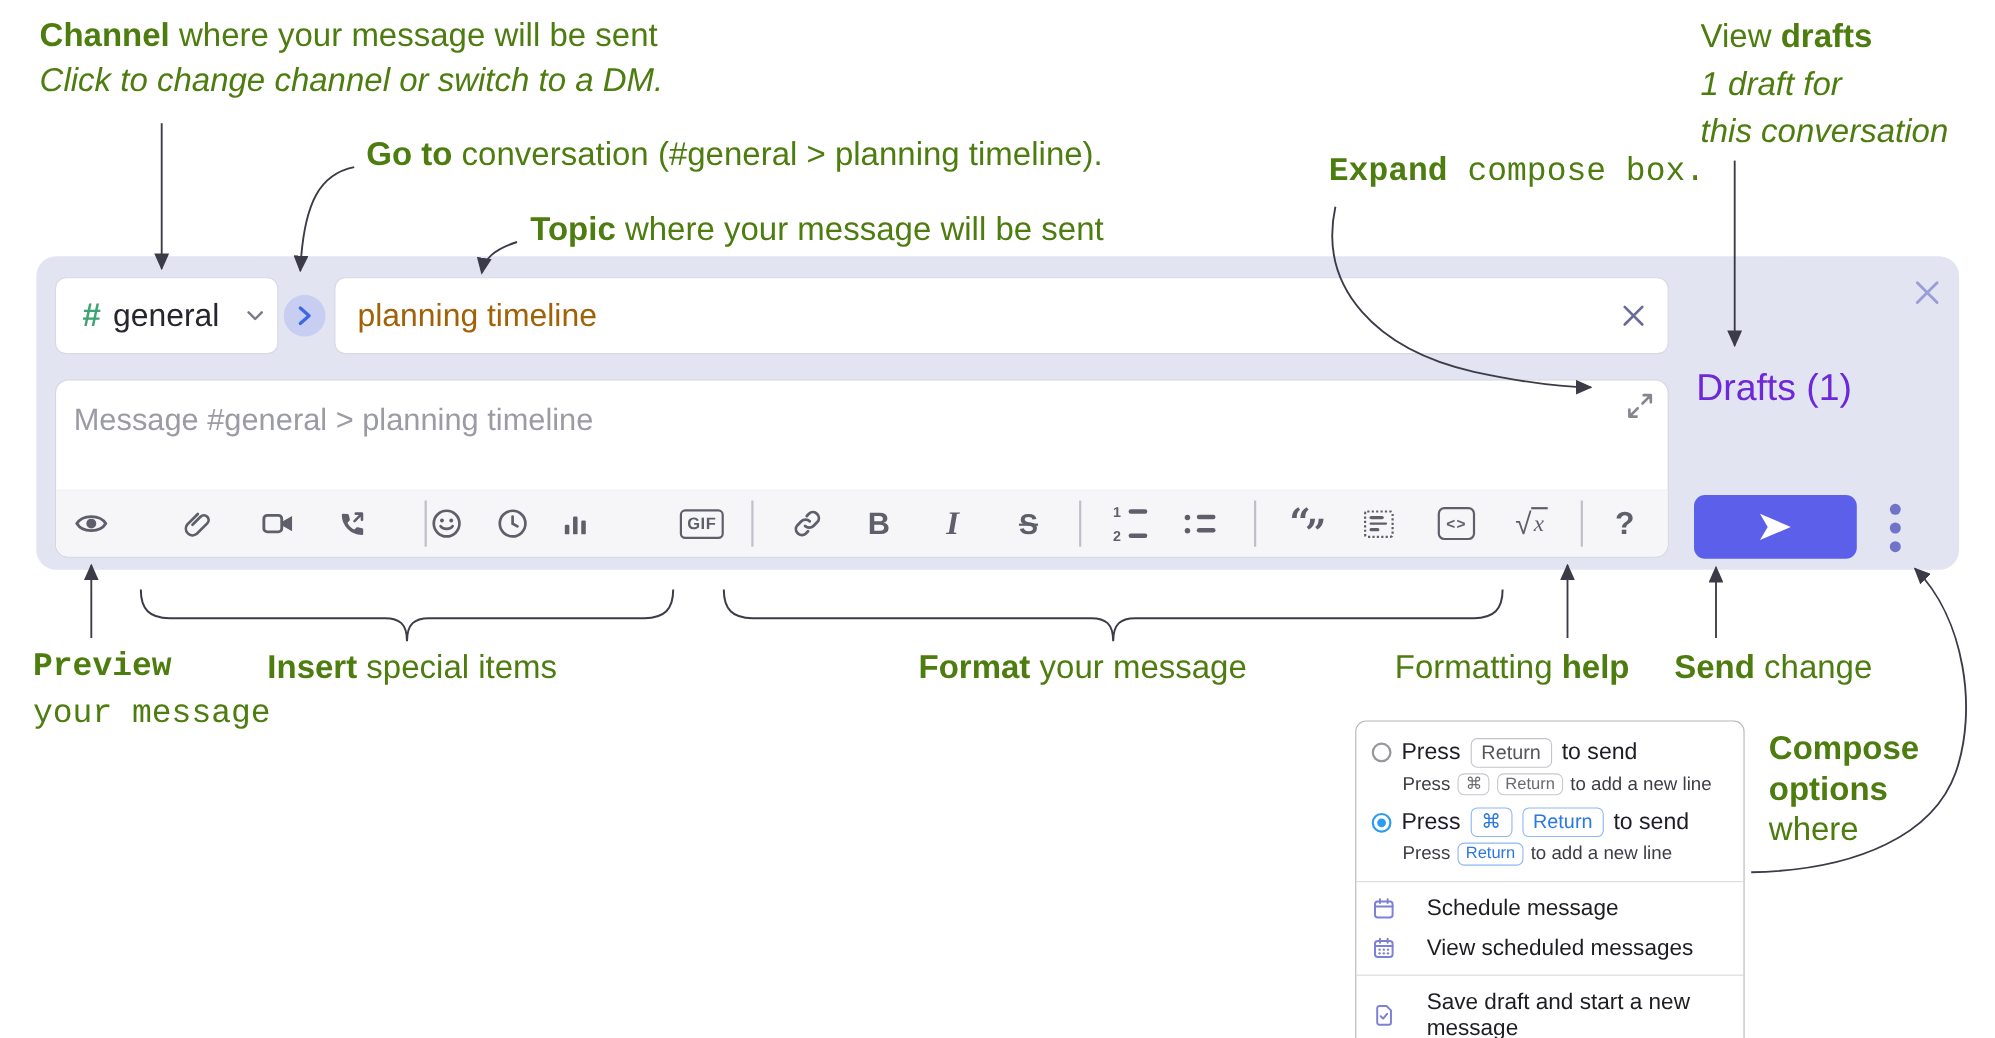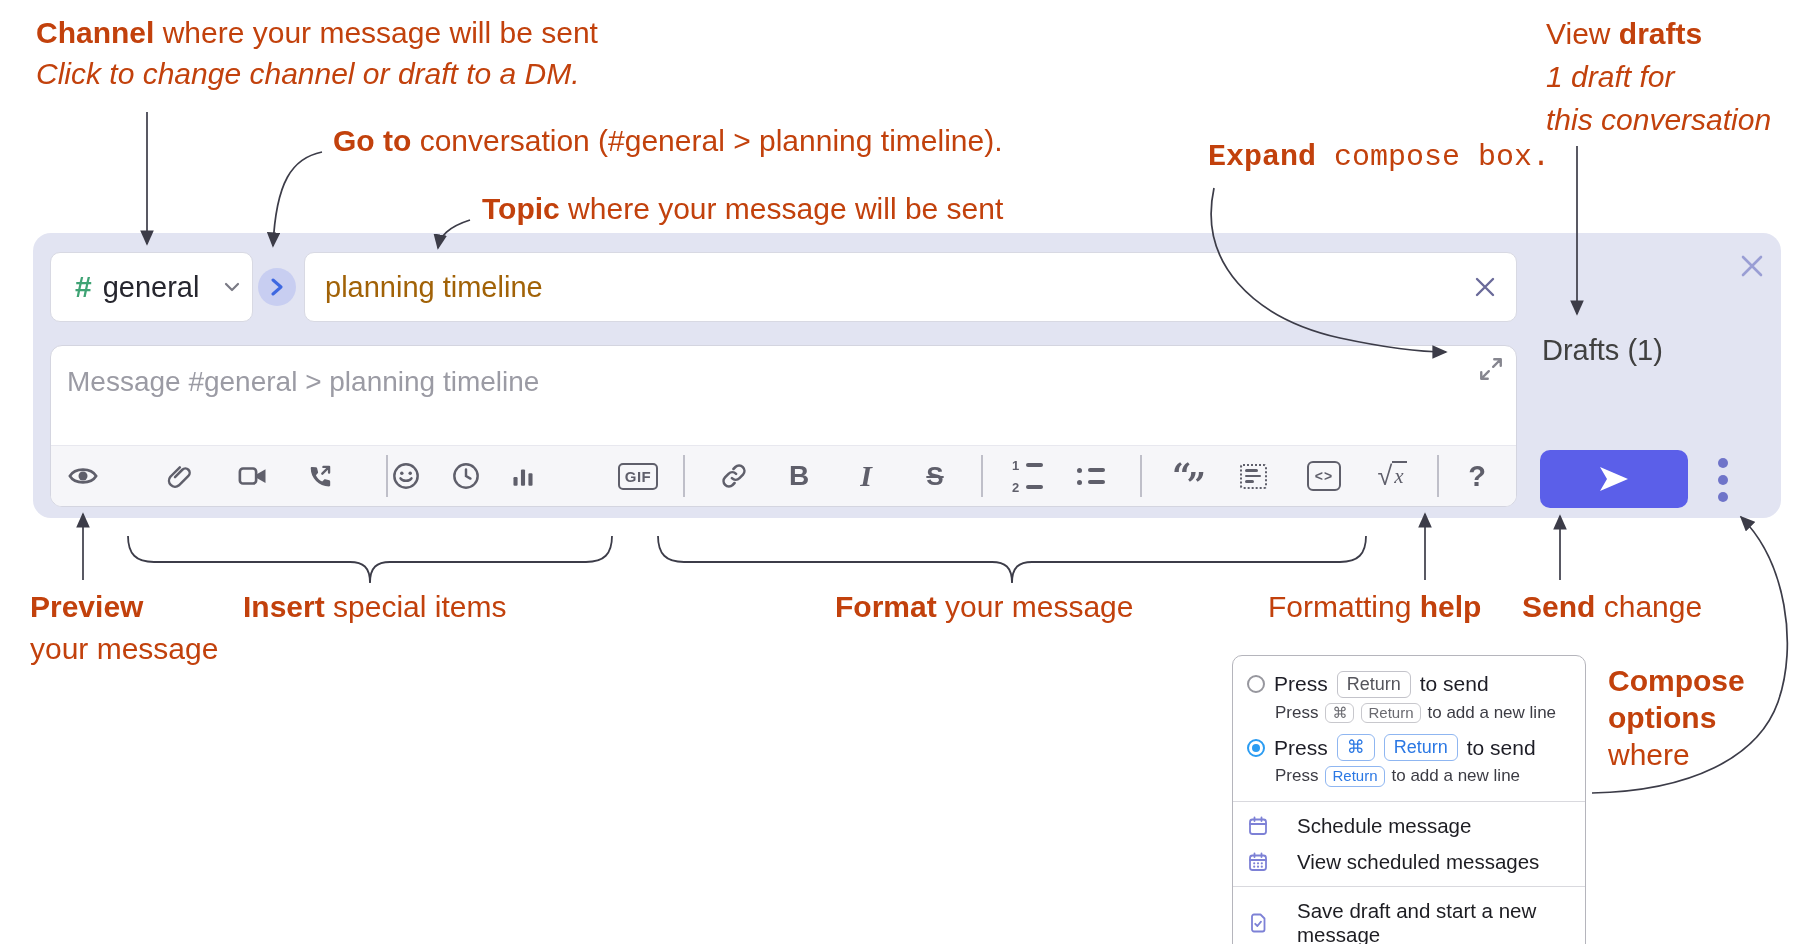--- a/index.html
+++ b/index.html
@@ -7,7 +7,7 @@
           font-family:"Liberation Sans",sans-serif;color:#32354a;}
   svg{display:block}
   
-  .ann{position:absolute;font-size:30px;line-height:41px;color:#c2410c;white-space:nowrap;}
+  .ann{position:absolute;font-size:30px;line-height:41px;color:#4d7c0f;white-space:nowrap;}
   .ann b{font-weight:700;}
   .ann .it{font-style:italic;}
   

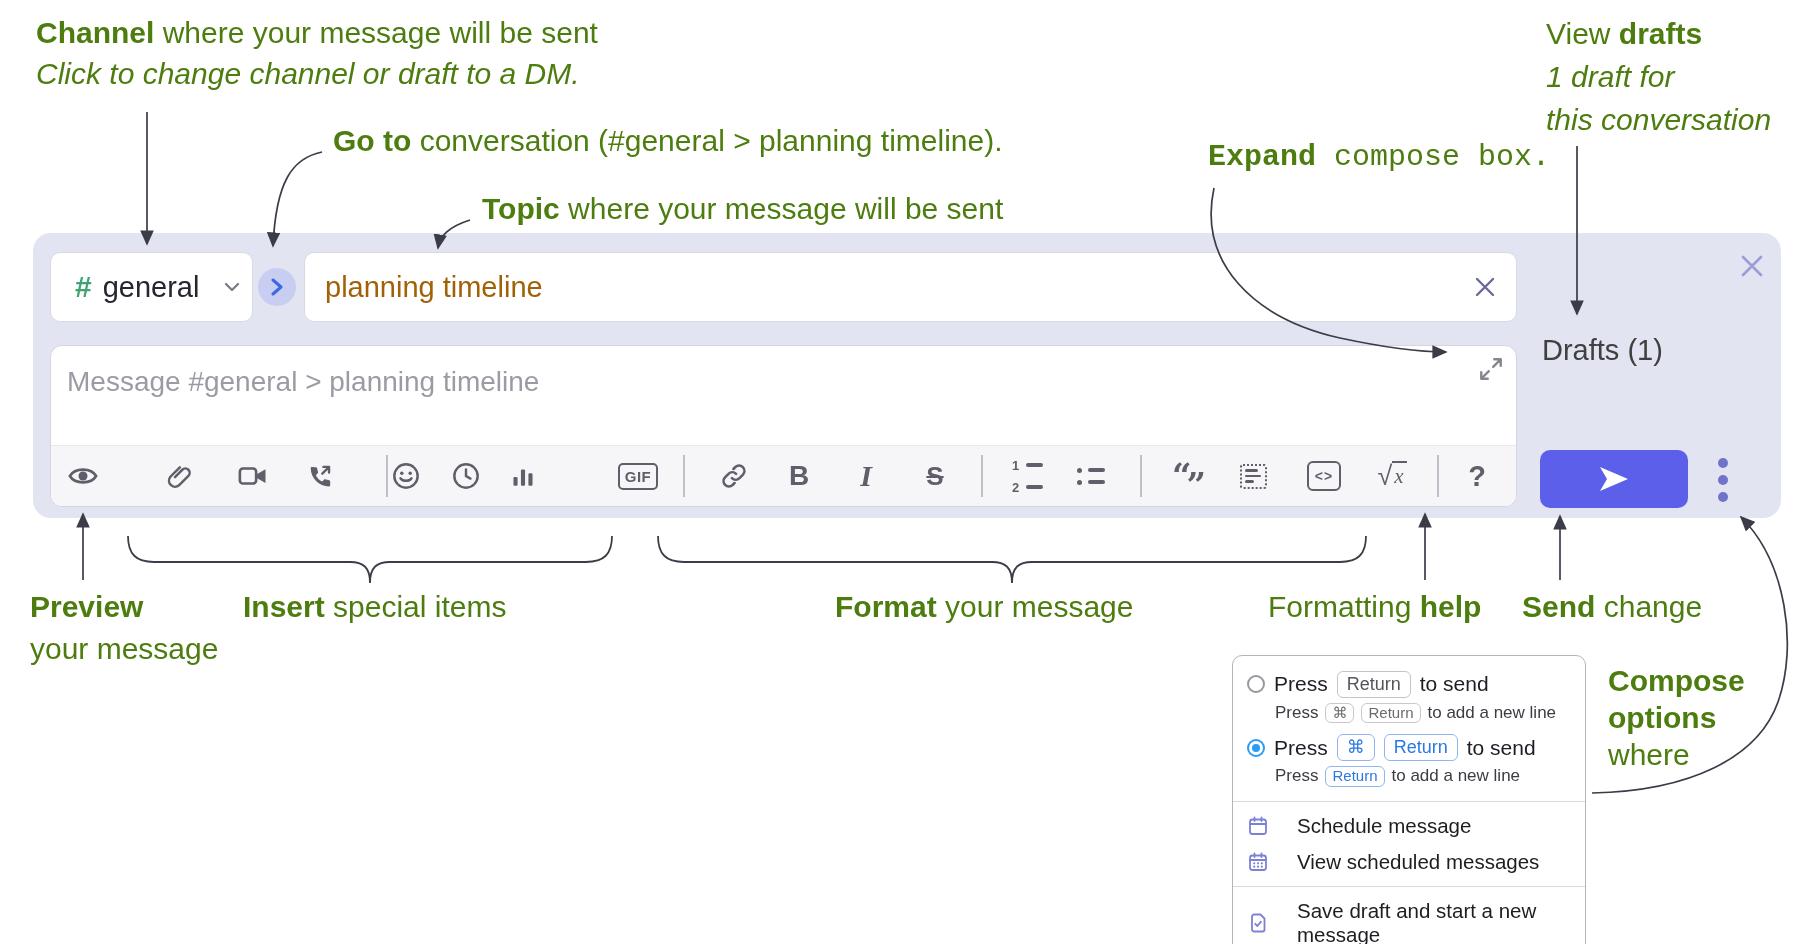--- a/index.html
+++ b/index.html
@@ -83,7 +83,7 @@
 
   <div class="ann" style="left:36px;top:12px;">
     <div><b>Channel</b><span> where your message will be sent</span></div>
-    <div class="it">Click to change channel or draft to a DM.</div>
+    <div class="it">Click to change channel or switch to a DM.</div>
   </div>
   <div class="ann" style="left:333px;top:120px;">
     <b>Go to</b><span> conversation (#general &gt; planning timeline).</span>

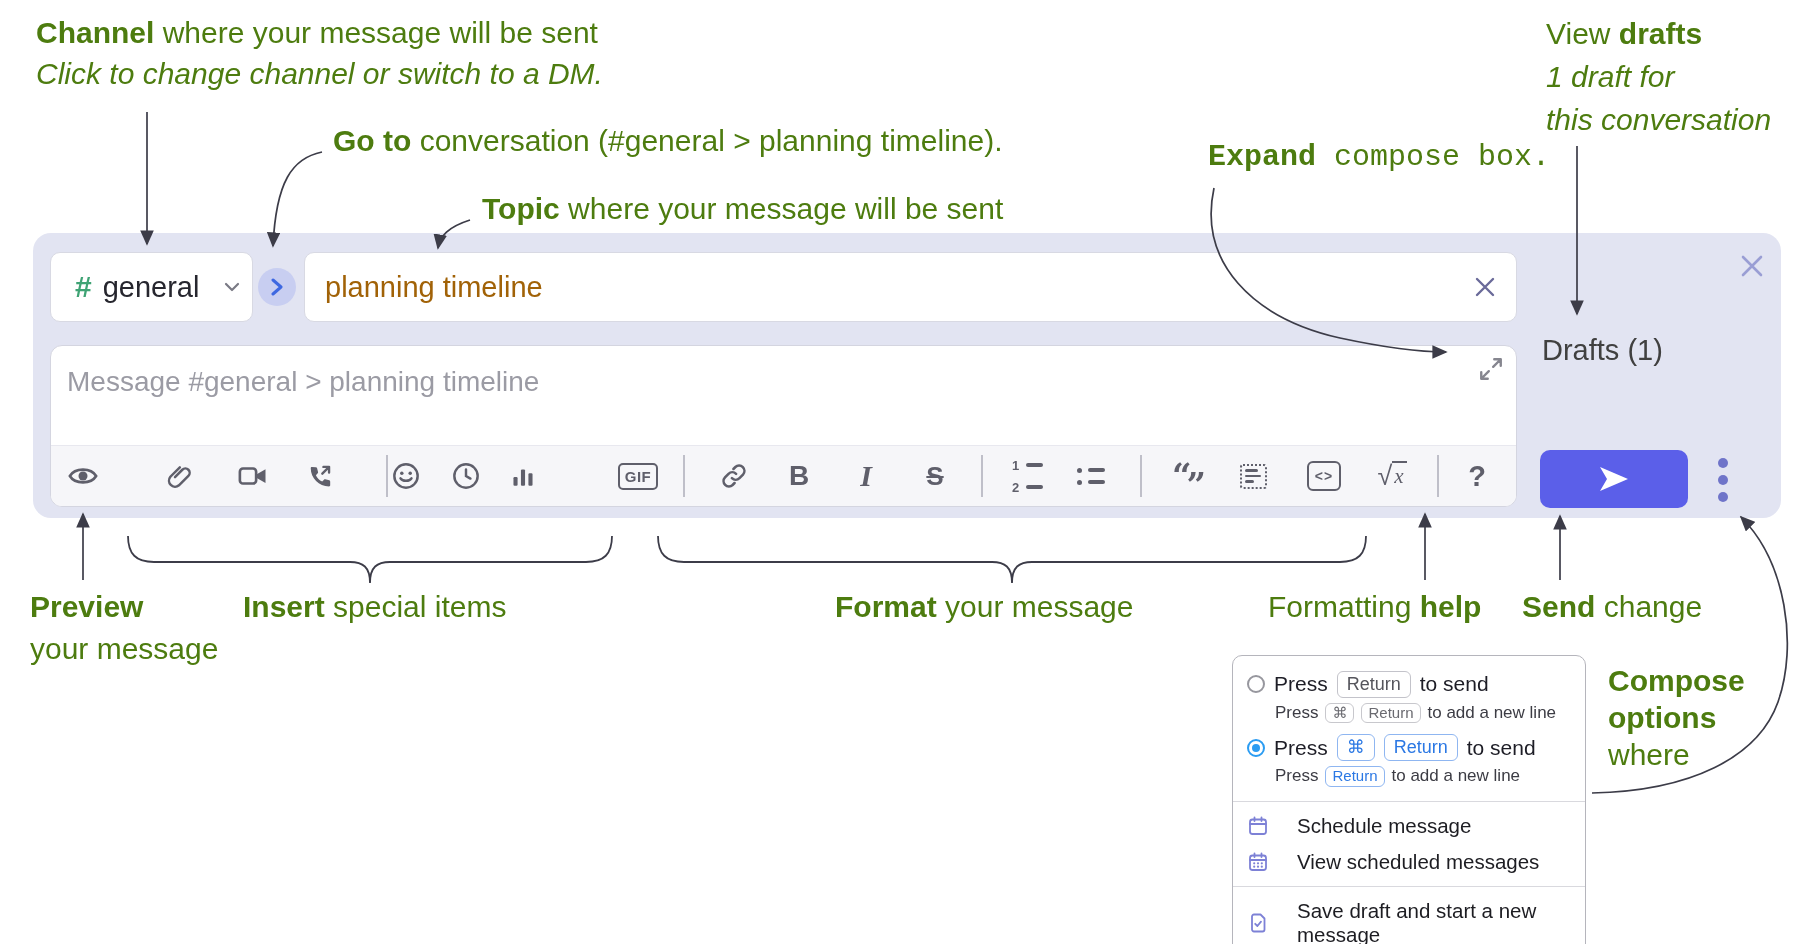--- a/index.html
+++ b/index.html
@@ -56,7 +56,7 @@
   .kebab{position:absolute;left:1708px;top:455px;width:30px;height:50px;display:flex;flex-direction:column;
          align-items:center;justify-content:center;gap:7px;}
   .kebab i{width:10px;height:10px;border-radius:50%;background:#6f74c9;}
-  .drafts{position:absolute;left:1542px;top:334px;font-size:29px;color:#404040;}
+  .drafts{position:absolute;left:1542px;top:334px;font-size:34px;color:#6d28d9;}
   .panelclose{position:absolute;left:1736px;top:250px;width:32px;height:32px;color:#9a9ed4;display:flex;align-items:center;justify-content:center;}
   .topicclear{margin-left:12px;color:#6a6a99;display:flex;align-items:center;}
   

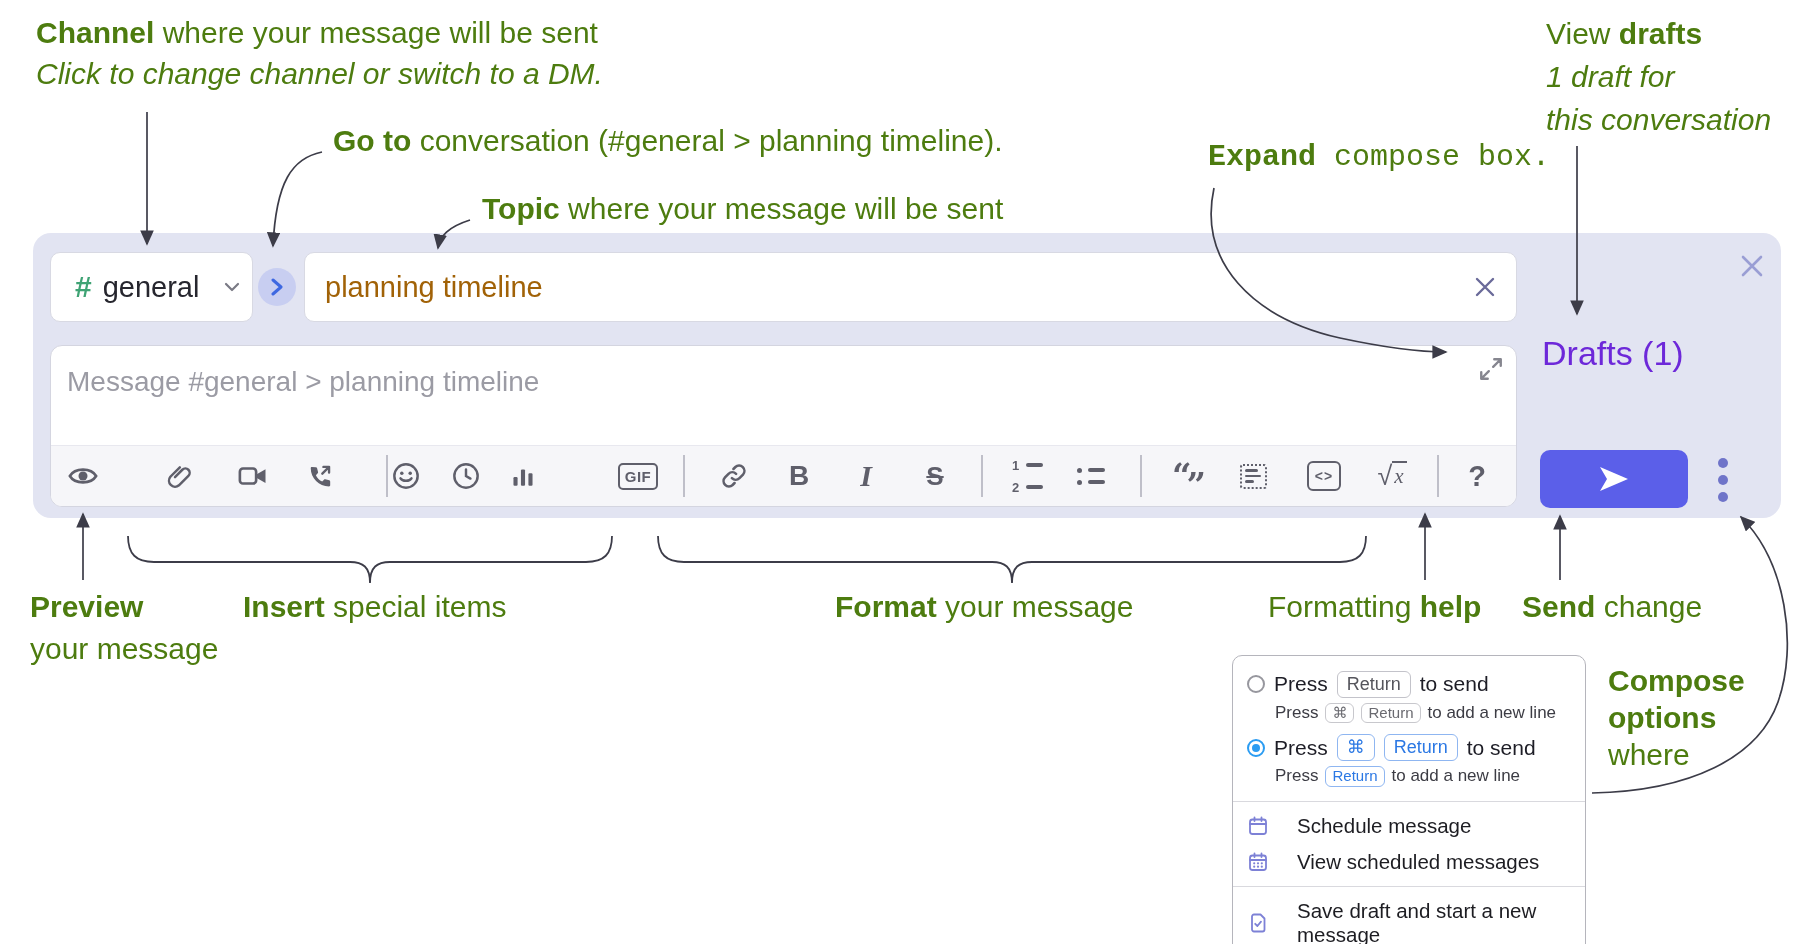--- a/index.html
+++ b/index.html
@@ -275,7 +275,7 @@
     </svg>
   </div>
 
-  <div class="ann" style="left:30px;top:586px;line-height:42px;">
+  <div class="ann" style="left:30px;top:586px;line-height:42px;font-family:Liberation Mono, monospace;">
     <div><b>Preview</b></div>
     <div>your message</div>
   </div>

